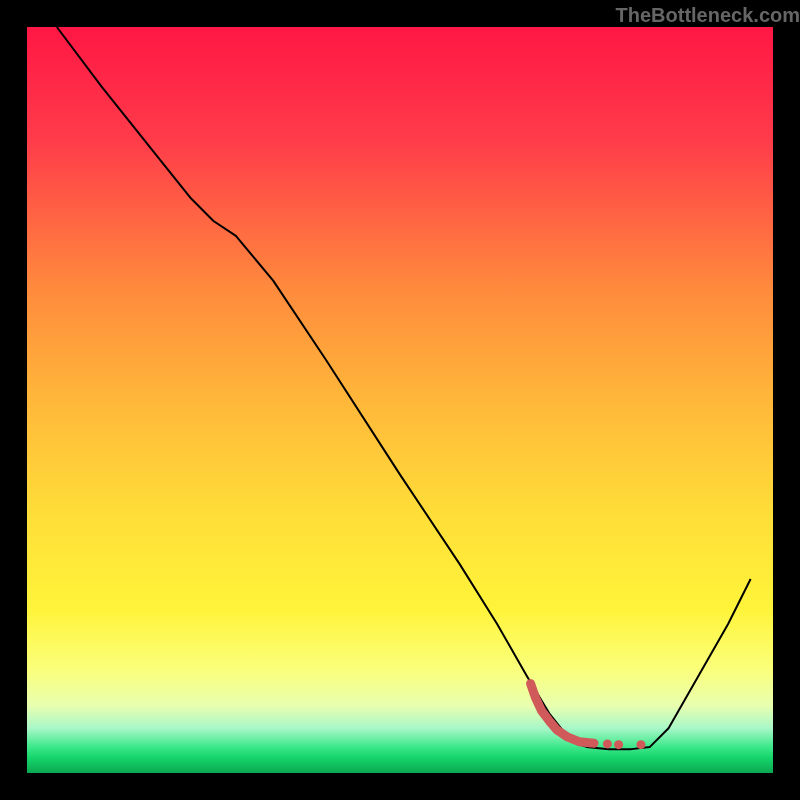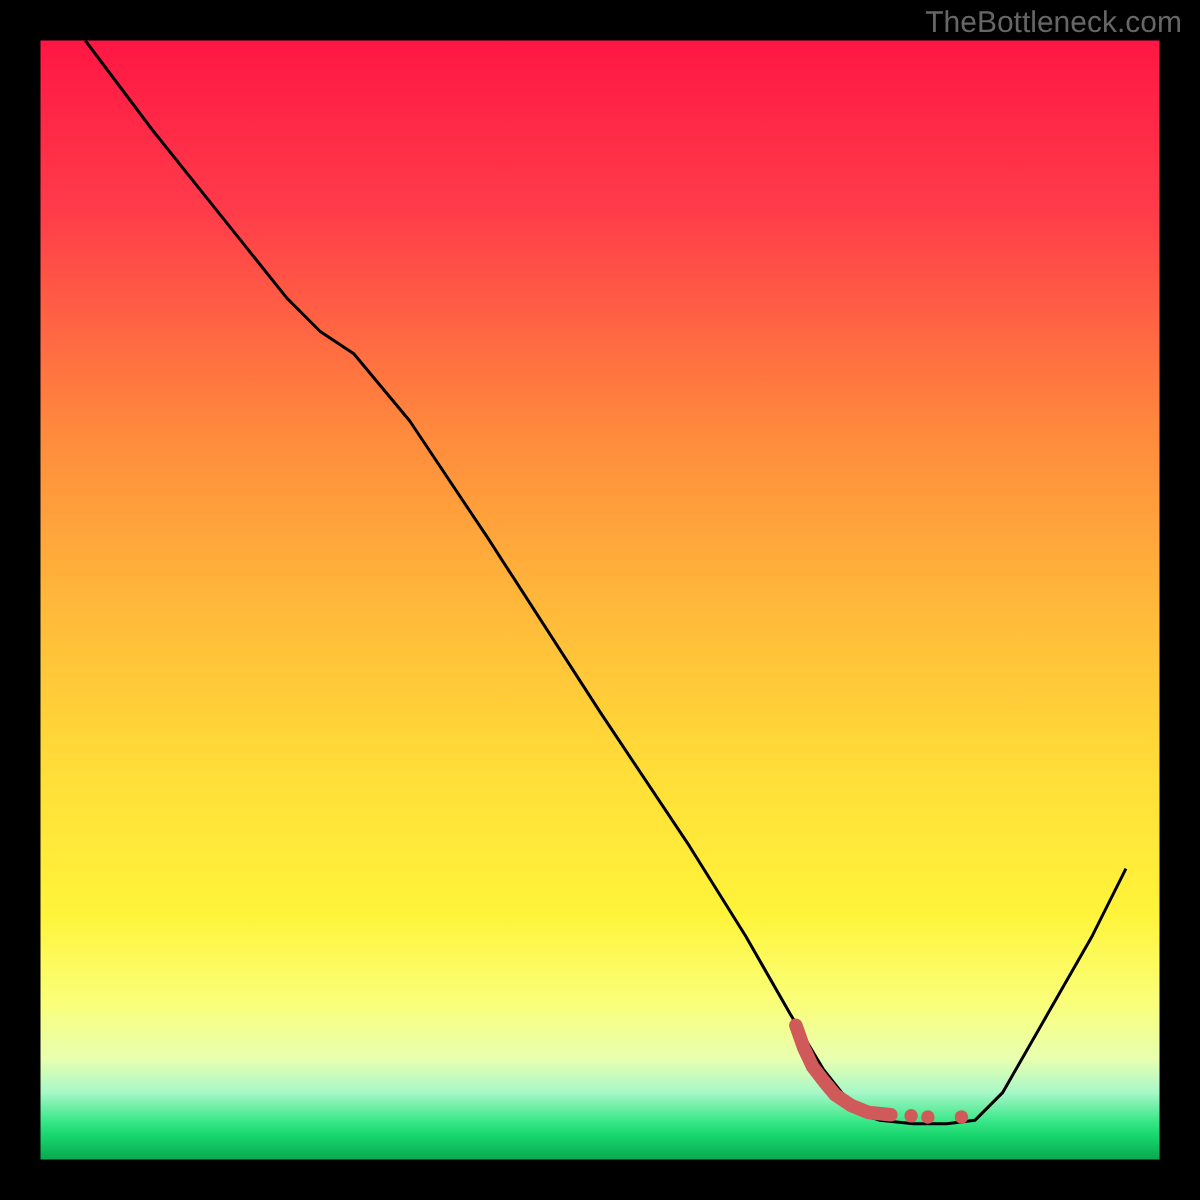--- a/index.html
+++ b/index.html
@@ -19,9 +19,9 @@
   .watermark {
     position: absolute;
     top: 4px;
-    right: 12px;
+    right: 0;
     font-size: 20px;
-    font-weight: normal;
+    font-weight: bold;
     color: #666;
     z-index: 10;
   }

